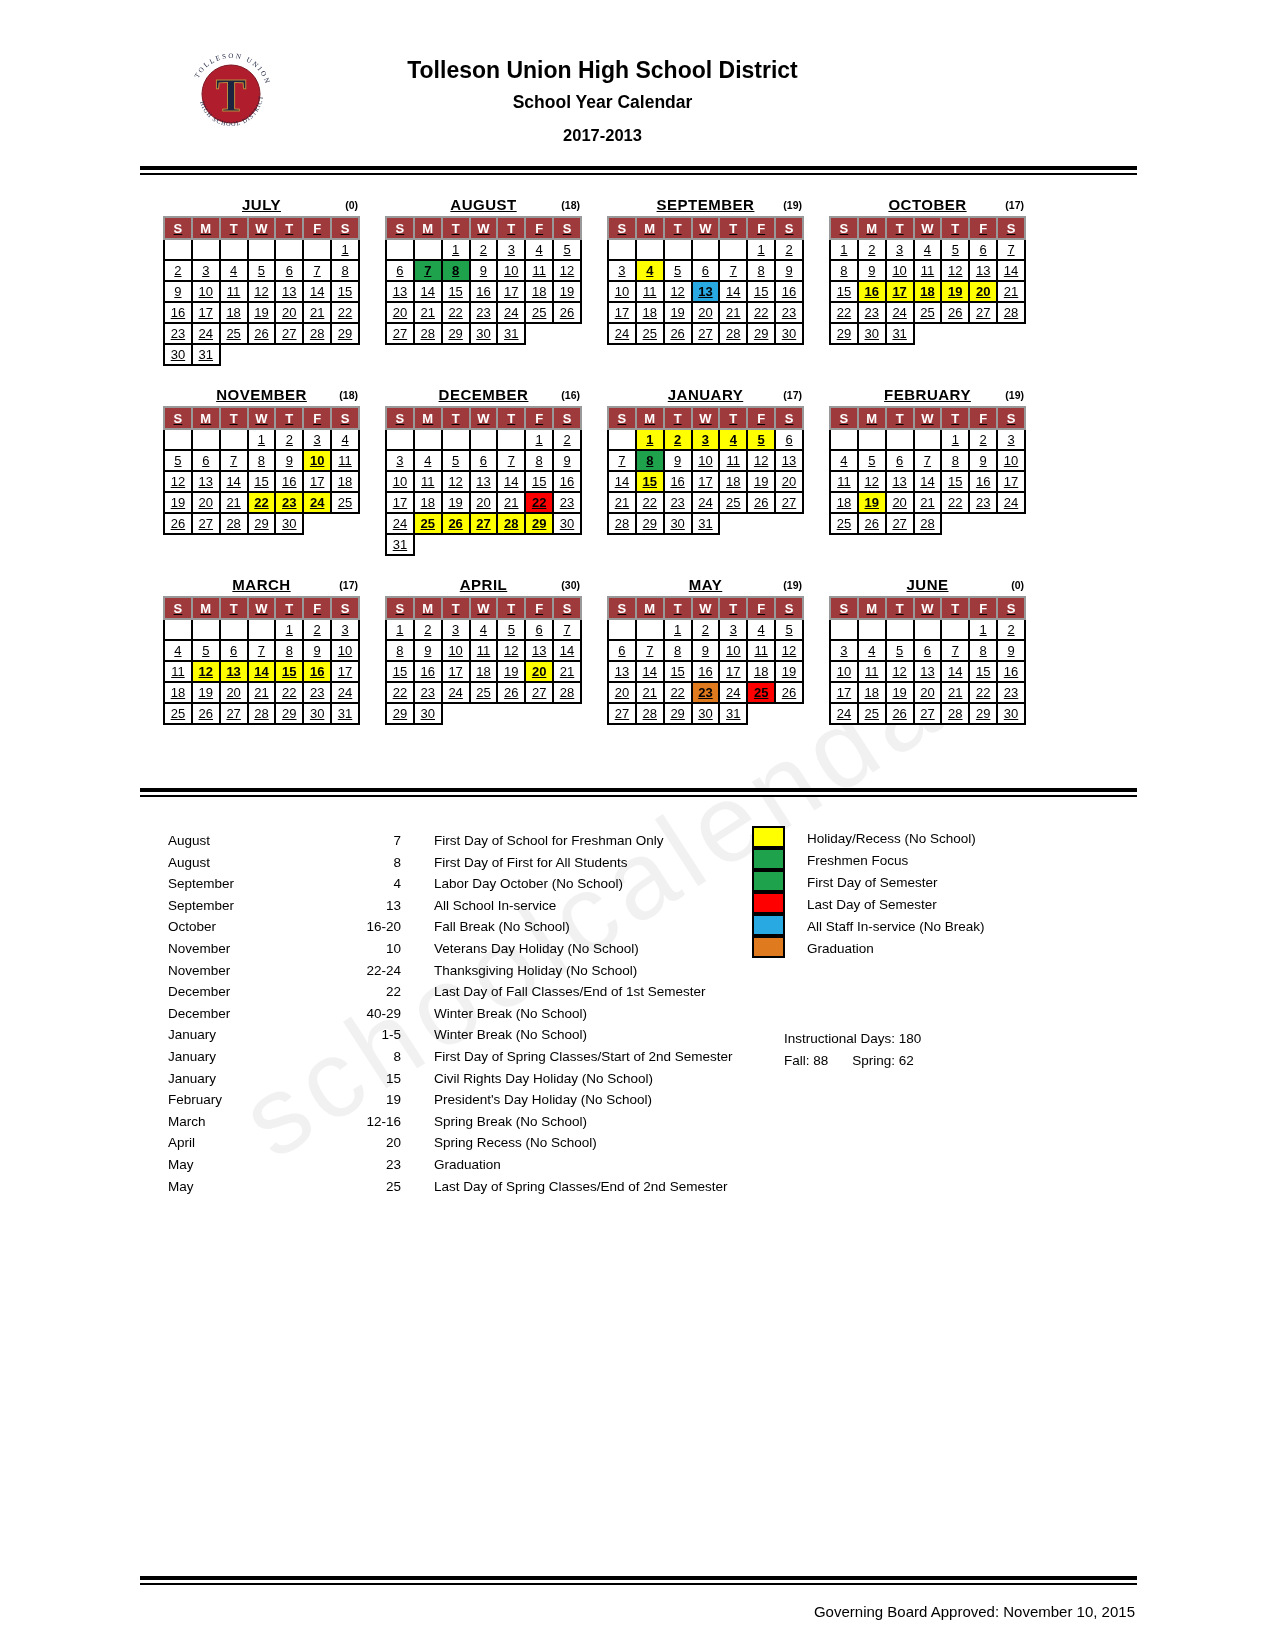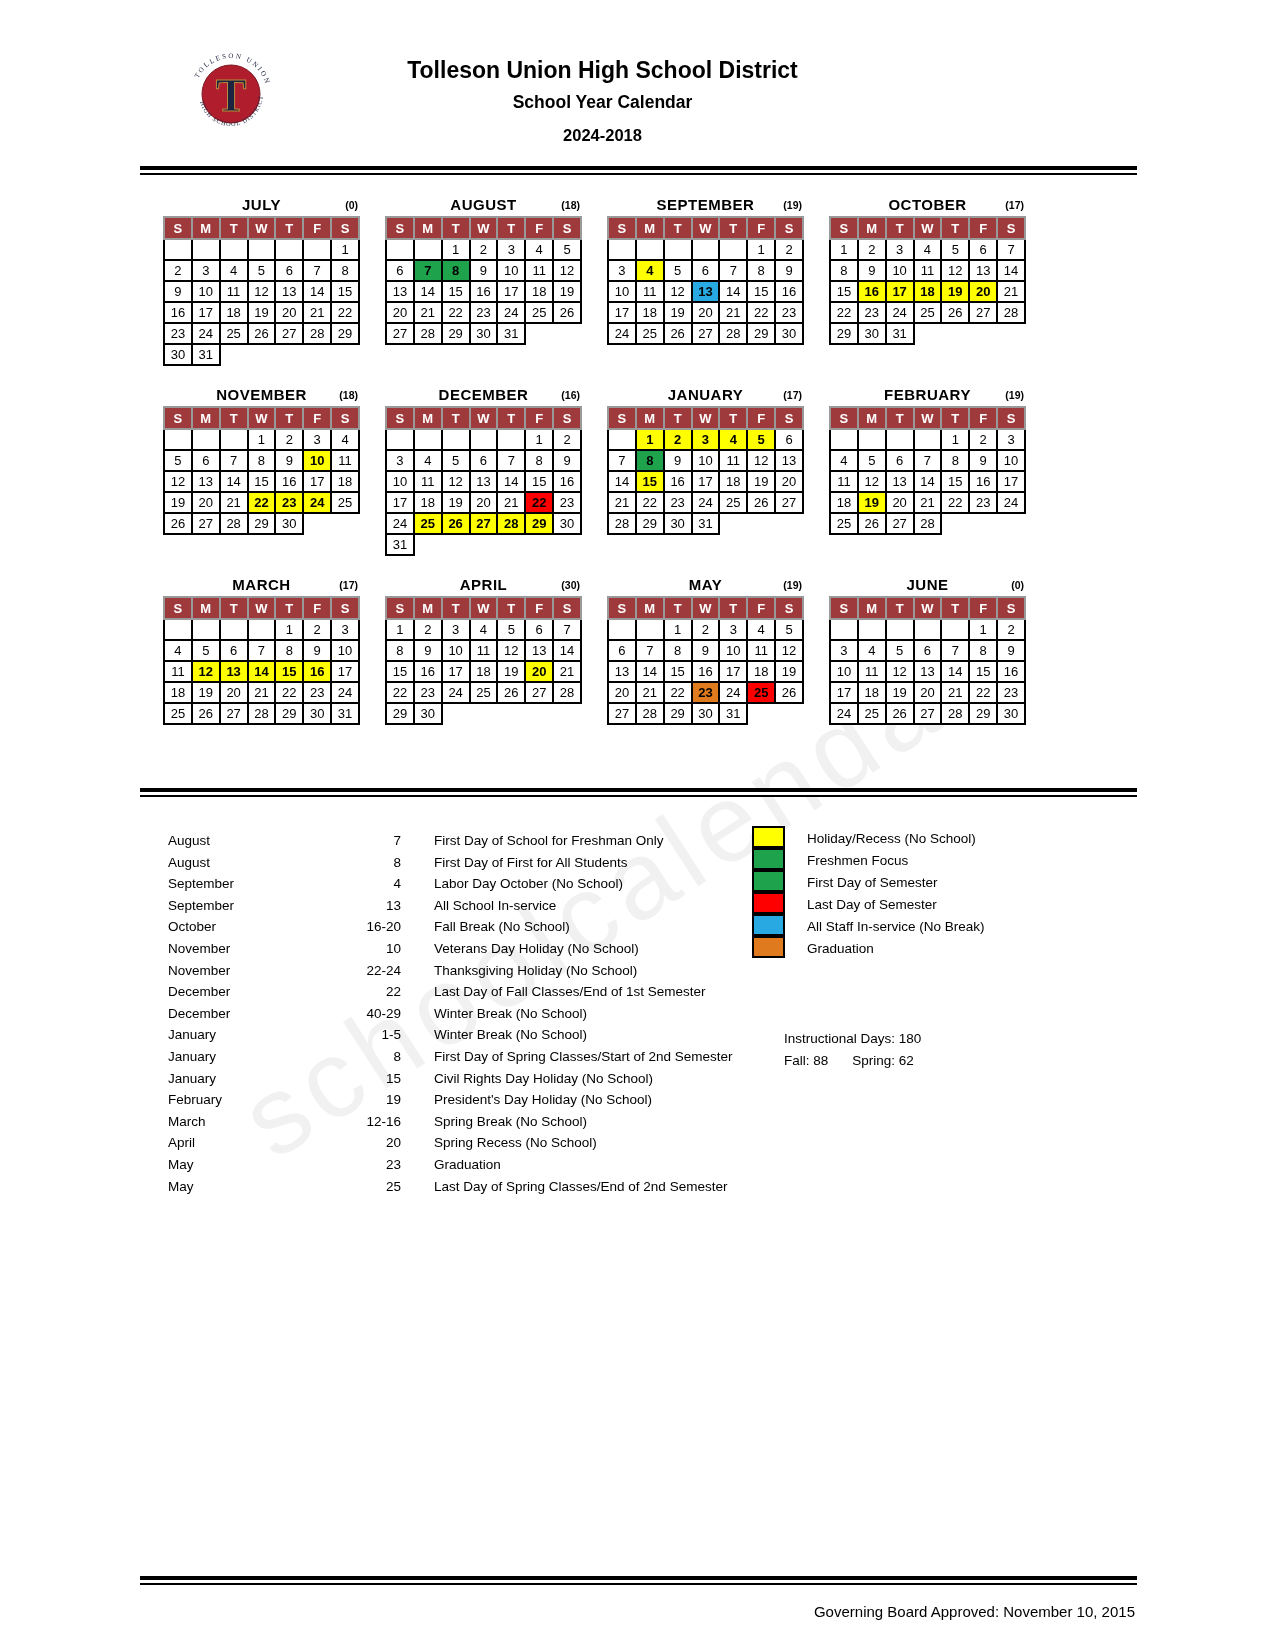--- a/index.html
+++ b/index.html
@@ -84,7 +84,7 @@
 <div class="titles">
   <div class="title-main">Tolleson Union High School District</div>
   <div class="title-sub">School Year Calendar</div>
-  <div class="title-year">2024-2018</div>
+  <div class="title-year">2017-2013</div>
 </div>
 
 <div class="rule rule-1"></div>

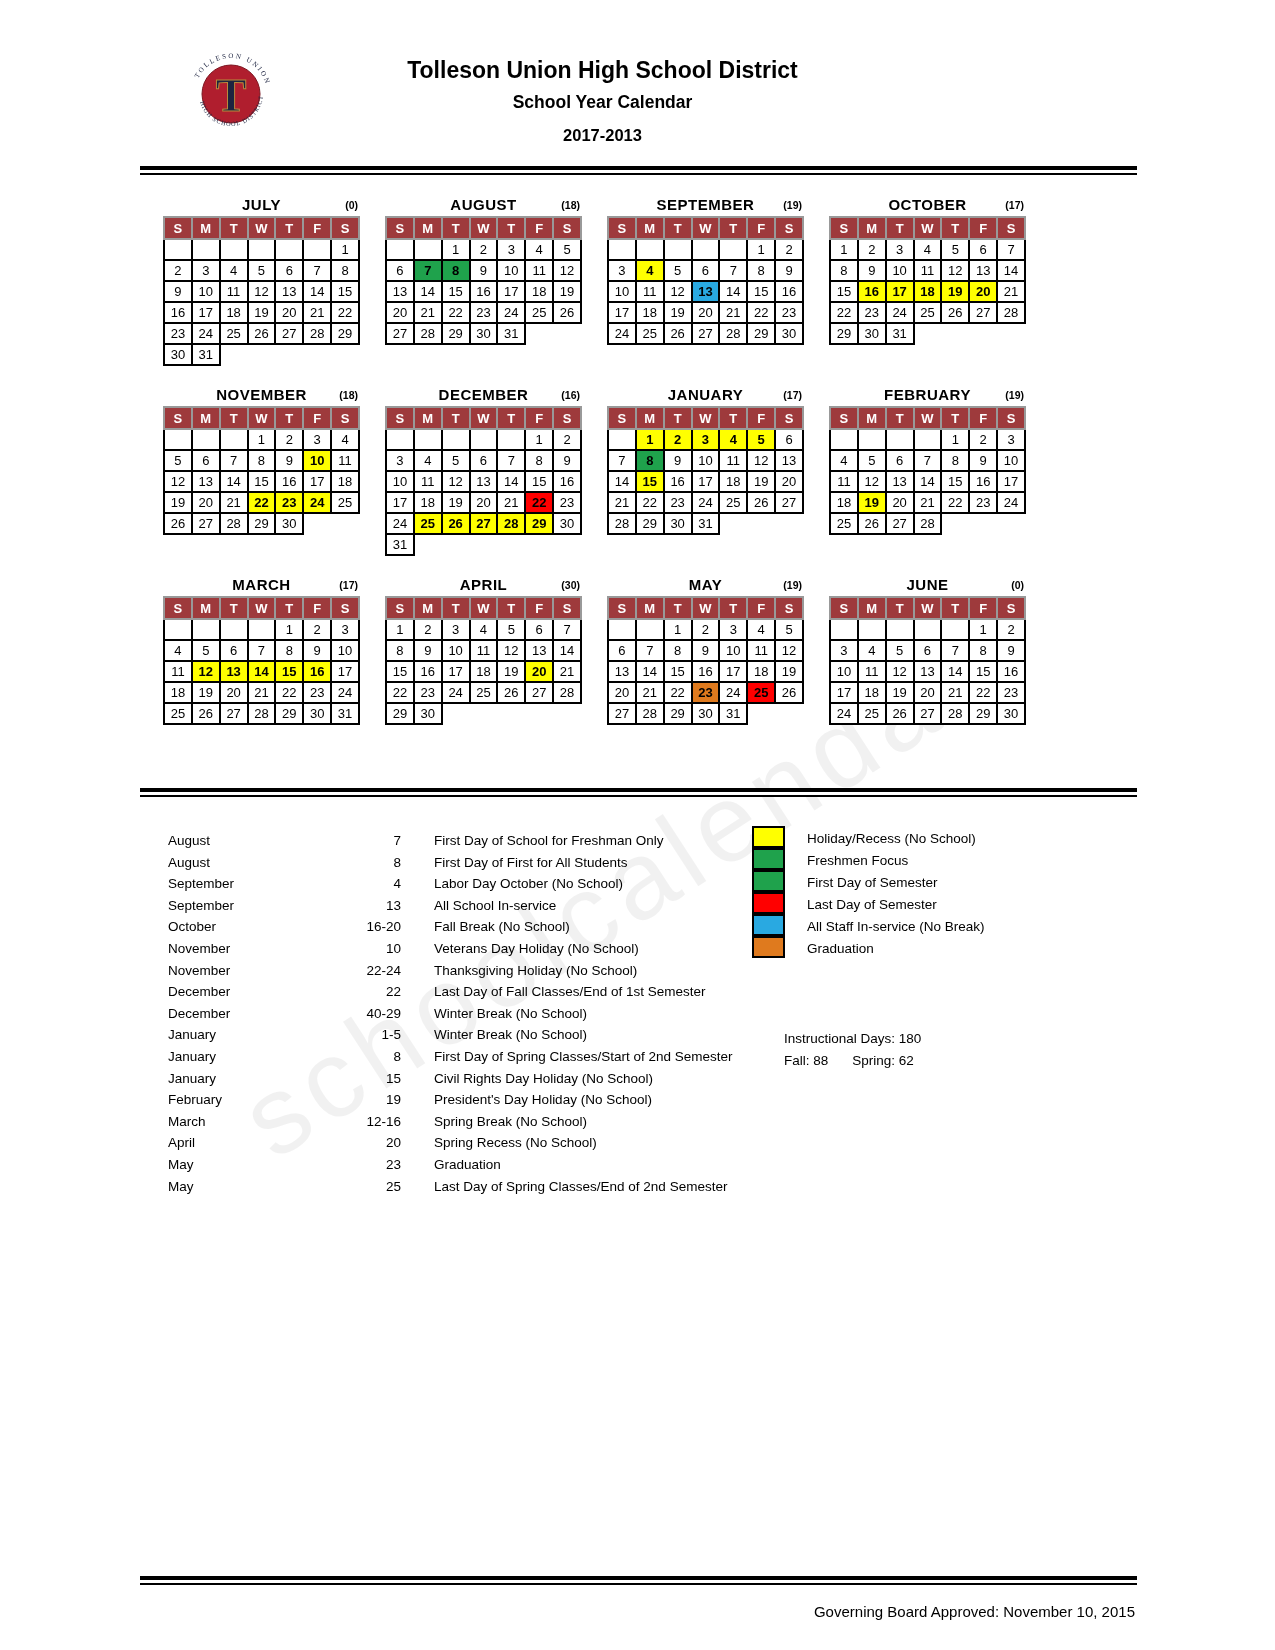--- a/index.html
+++ b/index.html
@@ -22,7 +22,7 @@
   .months{position:absolute;left:163px;top:196px;display:grid;
           grid-template-columns:repeat(4,197px);column-gap:25px;row-gap:20px;
           align-items:start;}
-  .month{position:relative;}
+  .month{position:relative;text-decoration:underline;}
   .mtitle{position:relative;height:20px;text-align:center;}
   .mname{font-size:15px;font-weight:bold;letter-spacing:.5px;}
   .mcount{position:absolute;right:2px;top:3px;font-size:10.5px;font-weight:bold;}

